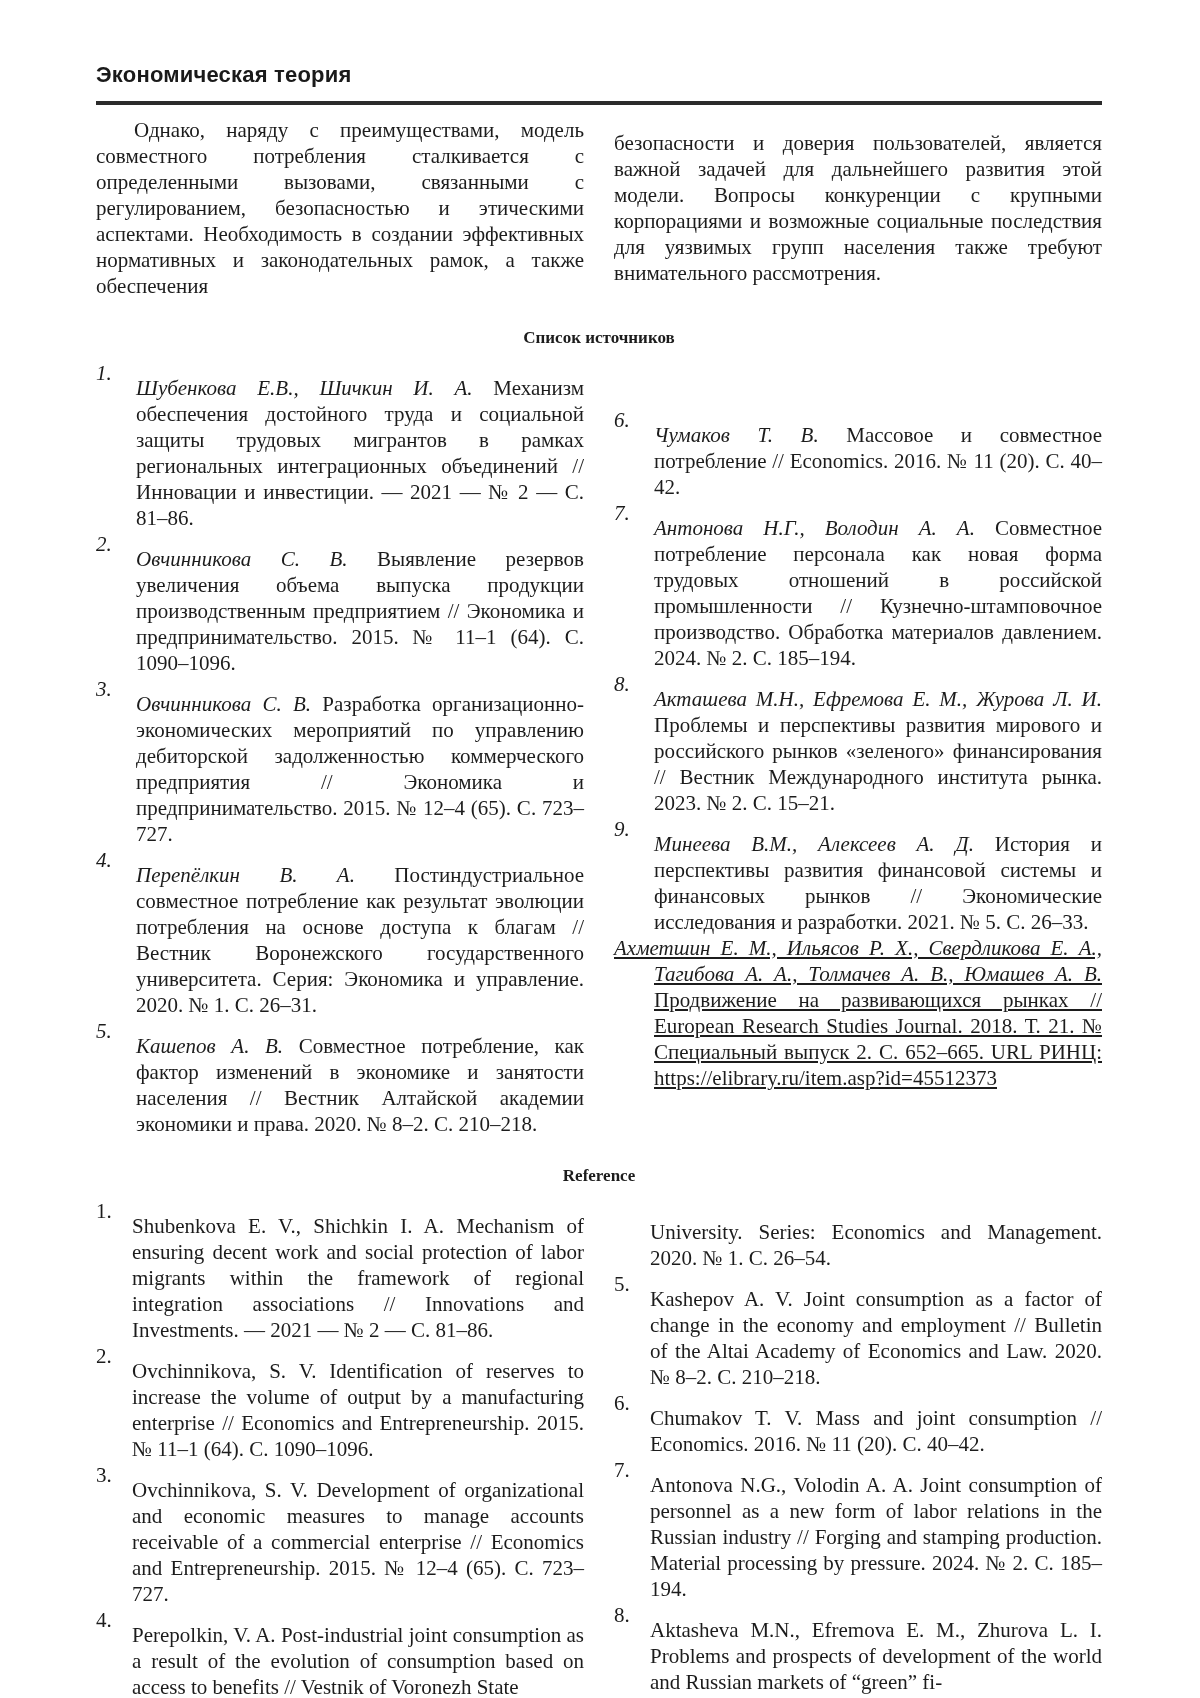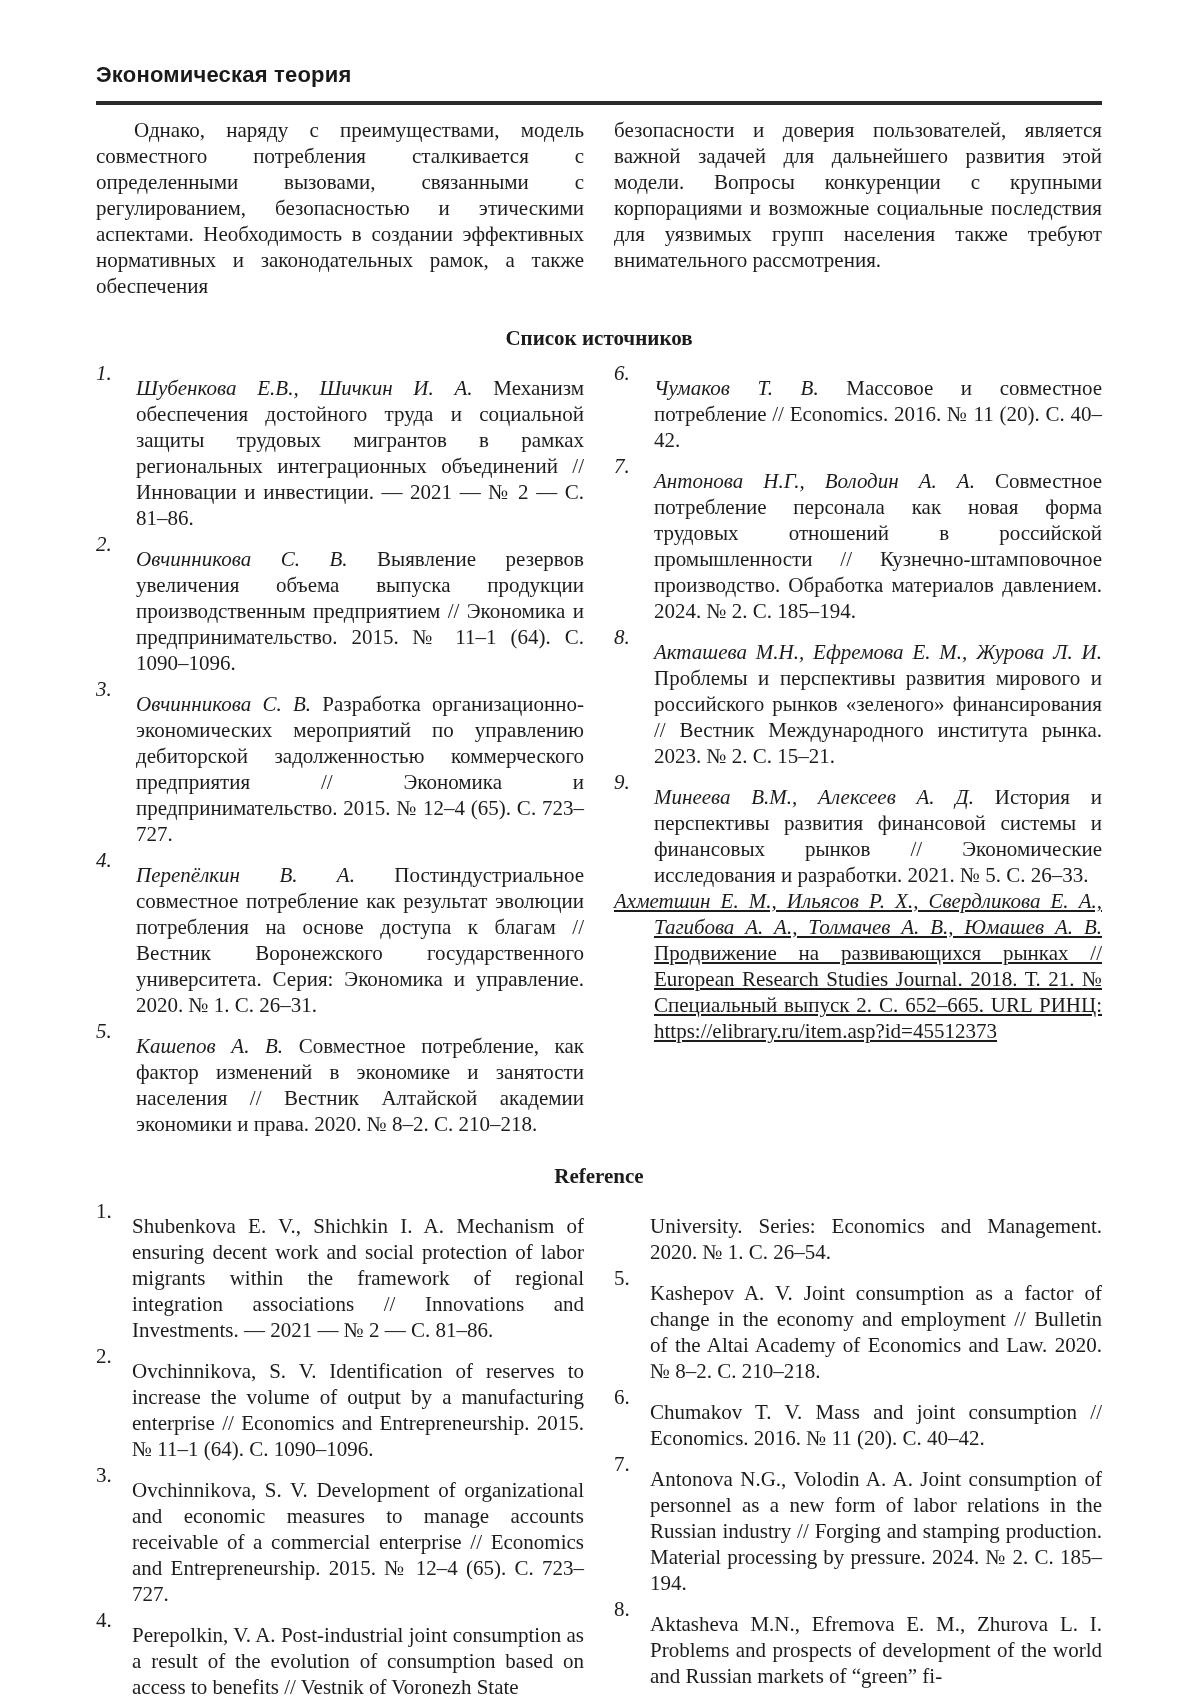--- a/index.html
+++ b/index.html
@@ -24,7 +24,7 @@
     color: #1a1a1a;
   }
   .top-rule { height: 4px; background: #2b2b2b; margin-top: 13px; }
-  .two-col { display: flex; gap: 30px; }
+  .two-col { display: flex; gap: 30px; align-items: center; }
   .col { flex: 1 1 0; min-width: 0; }
   .body-text {
     margin: 0;

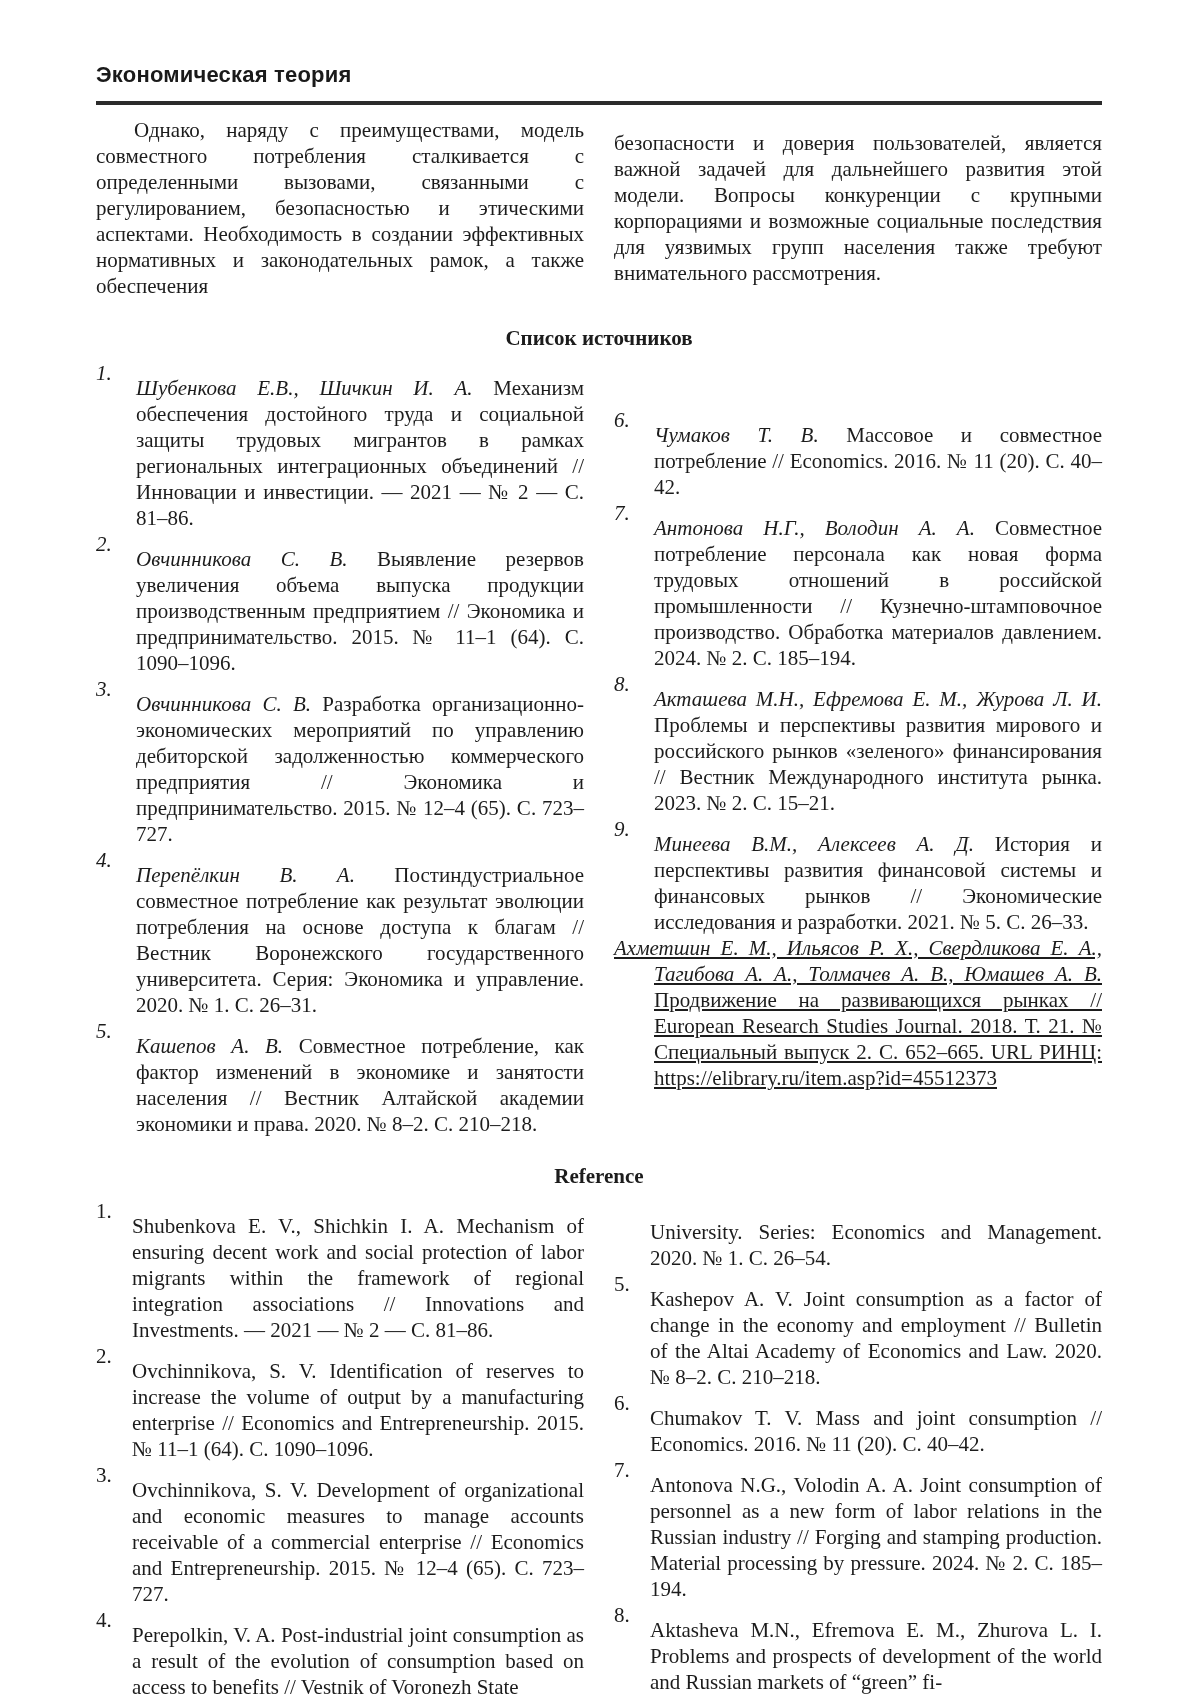--- a/index.html
+++ b/index.html
@@ -36,7 +36,7 @@
   .first-indent { text-indent: 38px; }
   .intro { margin-top: 12px; }
   .section-heading {
-    font-size: 21px;
+    font-size: 17px;
     line-height: 26px;
     font-weight: 700;
     text-align: center;

